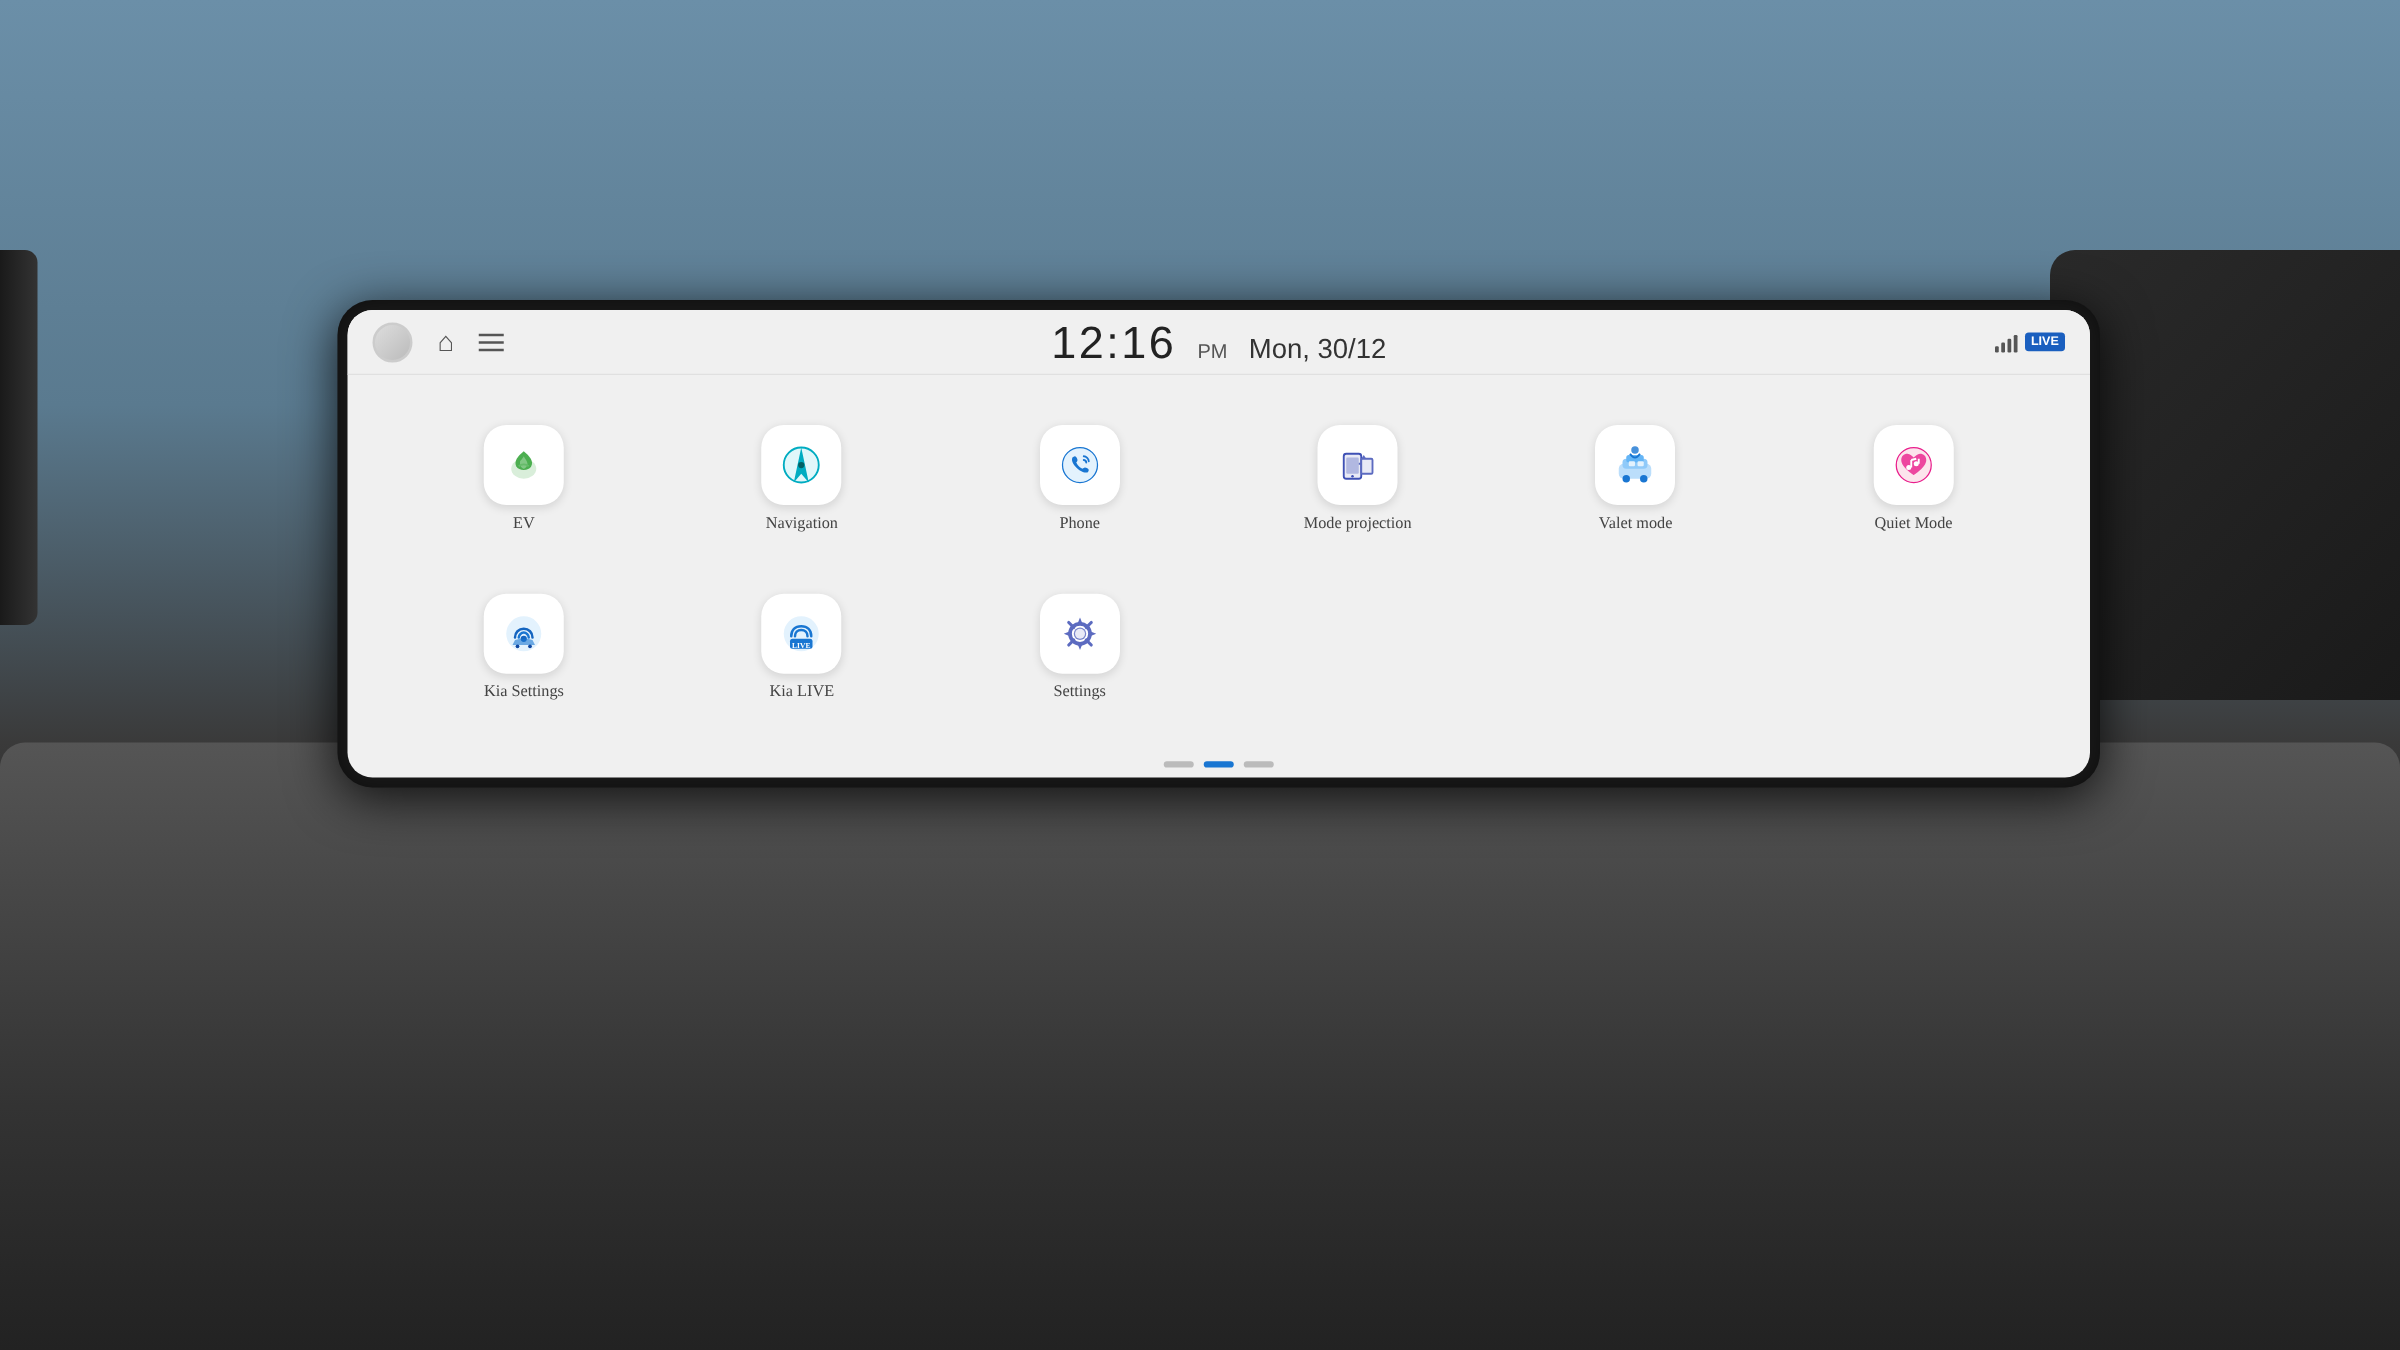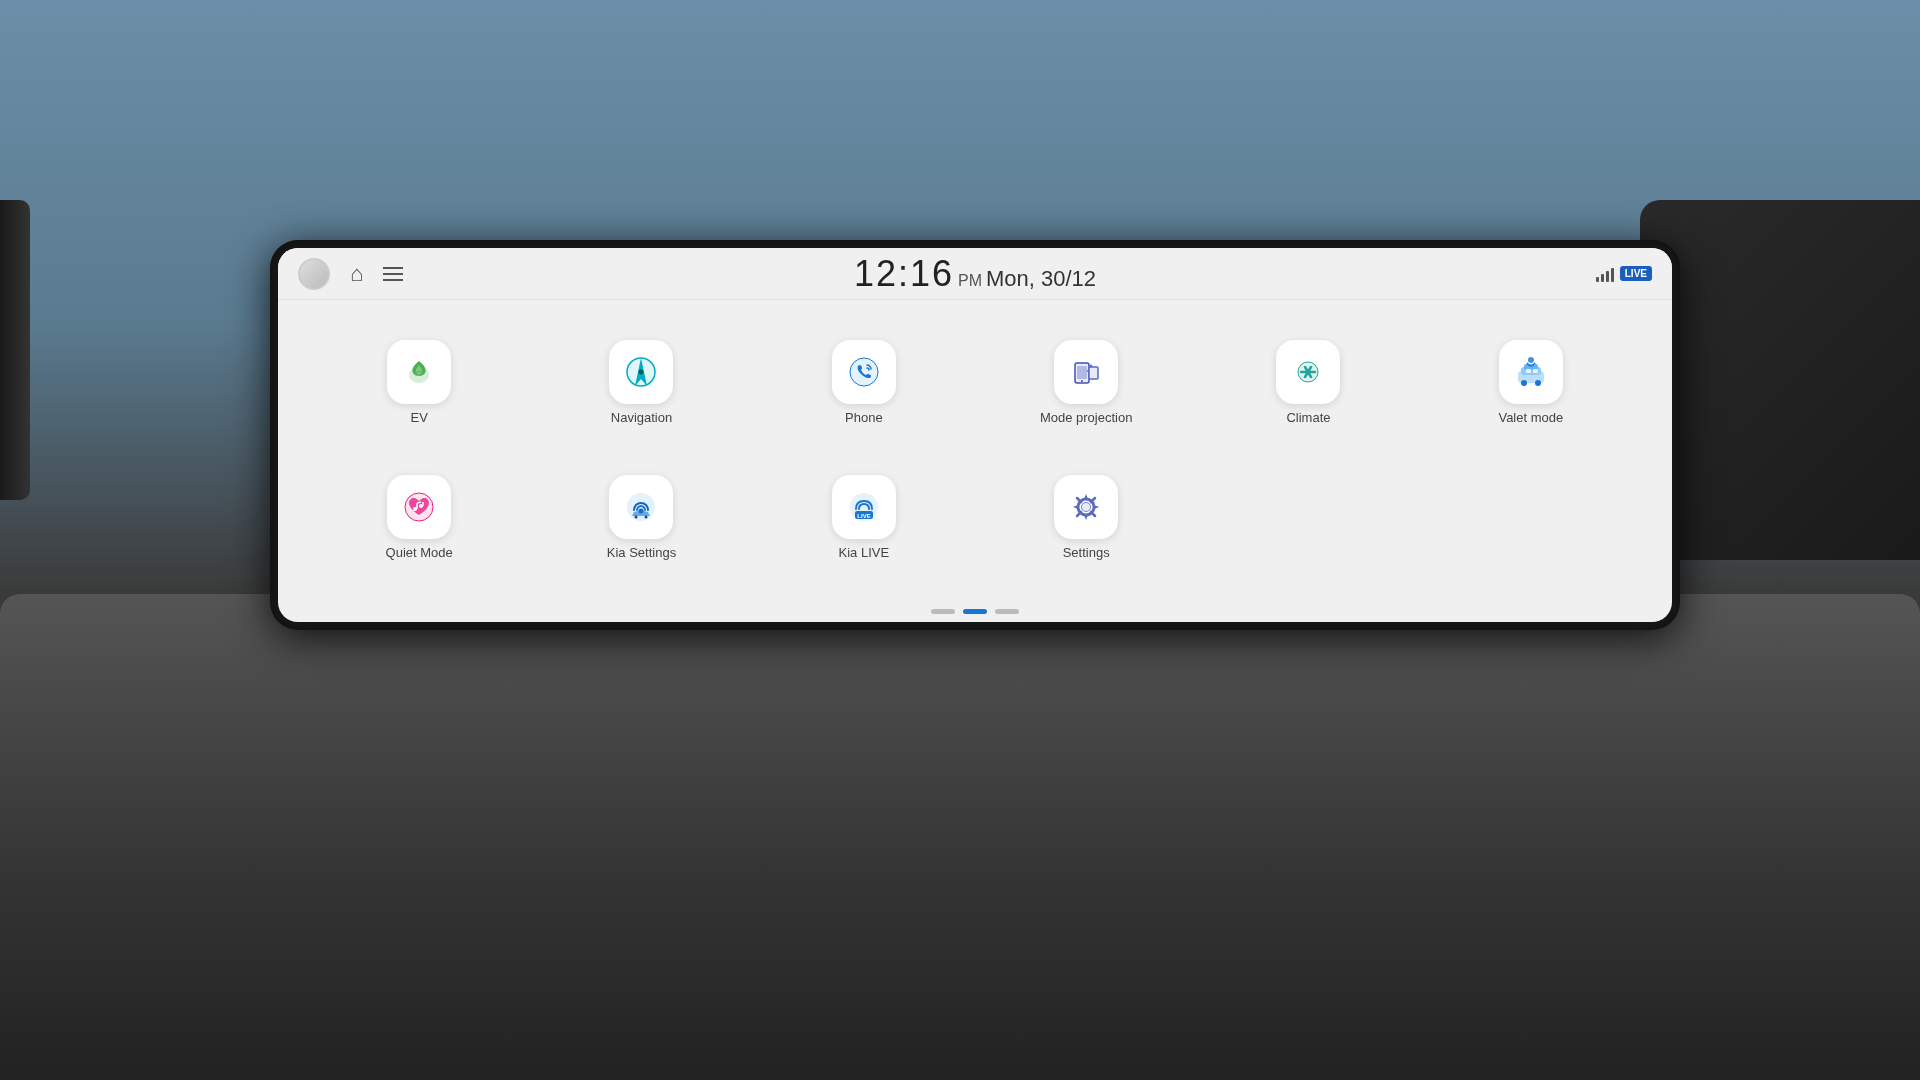--- a/index.html
+++ b/index.html
@@ -120,7 +120,7 @@
       display: flex;
       align-items: baseline;
       justify-content: center;
-      gap: 4px;
+      gap: 17px;
     }
 
     .status-time {

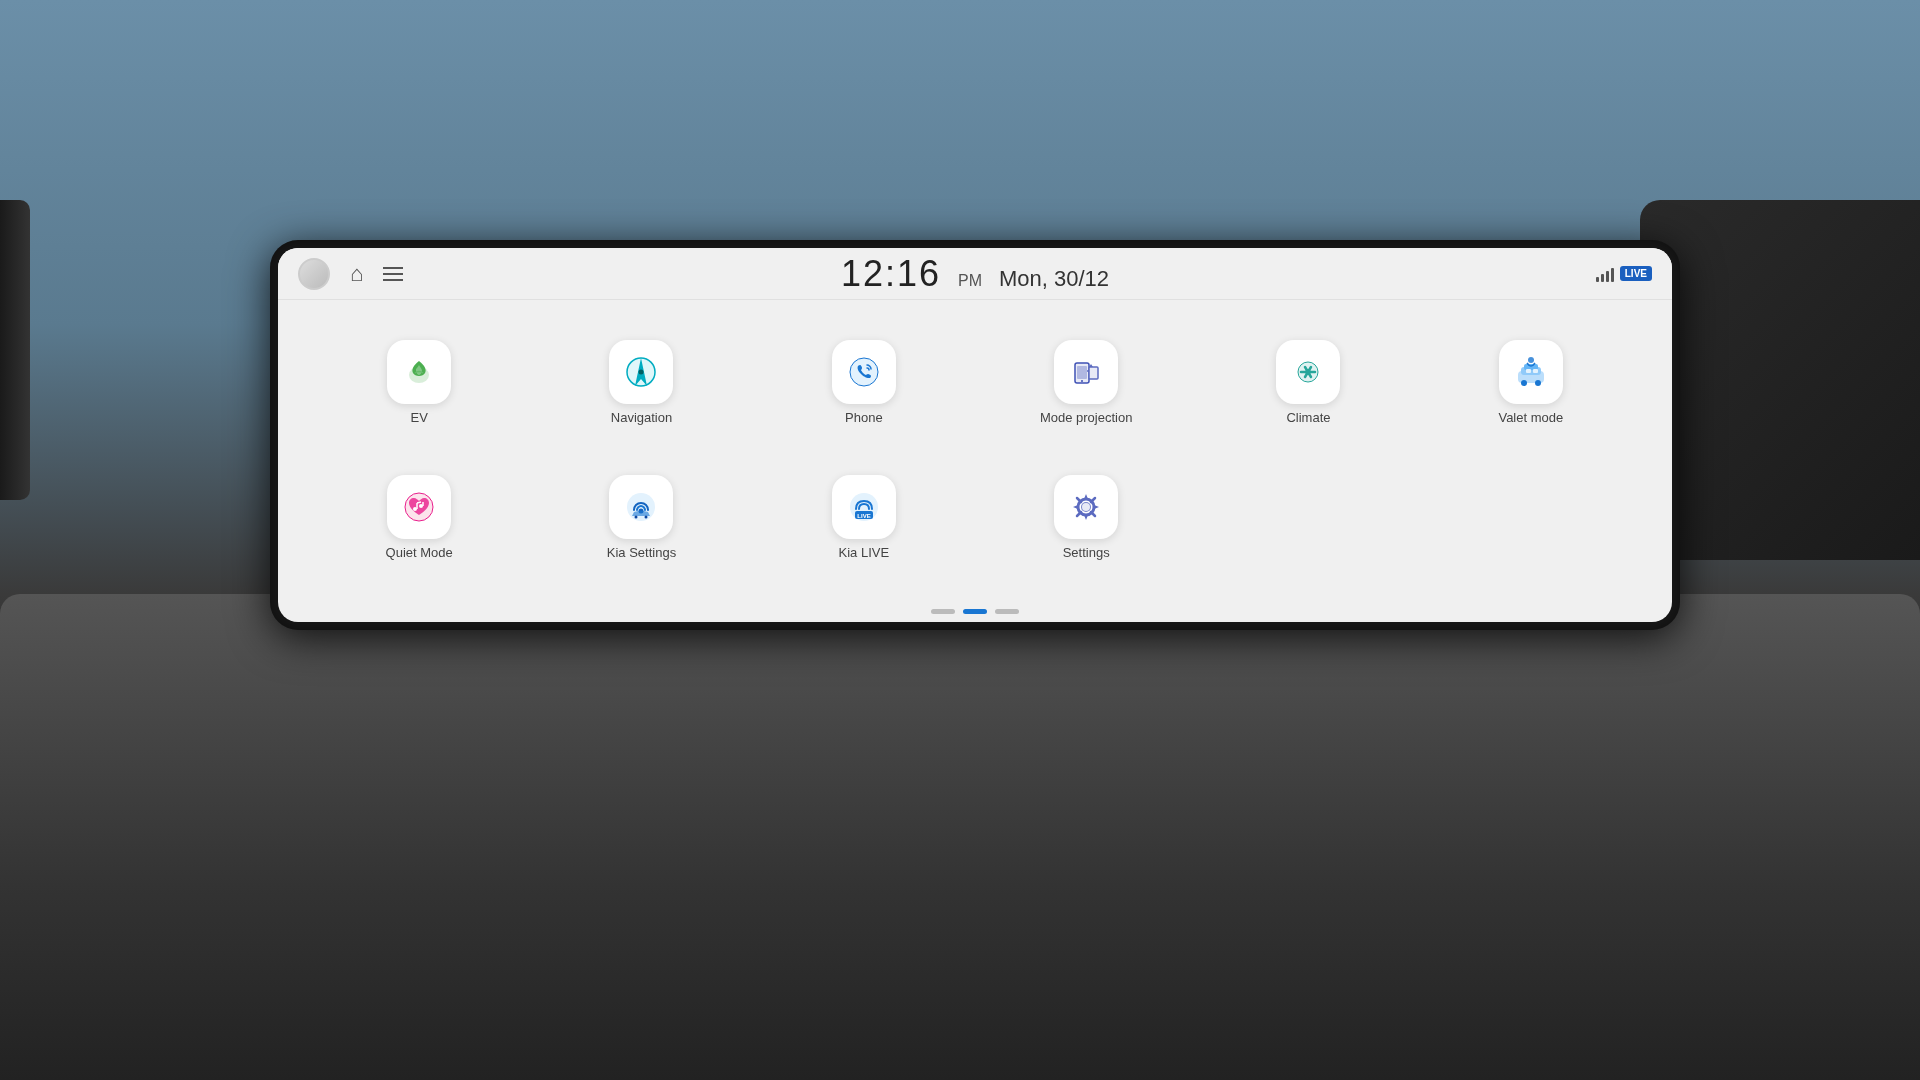--- a/index.html
+++ b/index.html
@@ -179,6 +179,7 @@
       grid-template-columns: repeat(6, 1fr);
       grid-template-rows: repeat(2, 1fr);
       padding: 15px 30px;
+      font-family: Liberation Serif, serif;
     }
 
     .app-item {

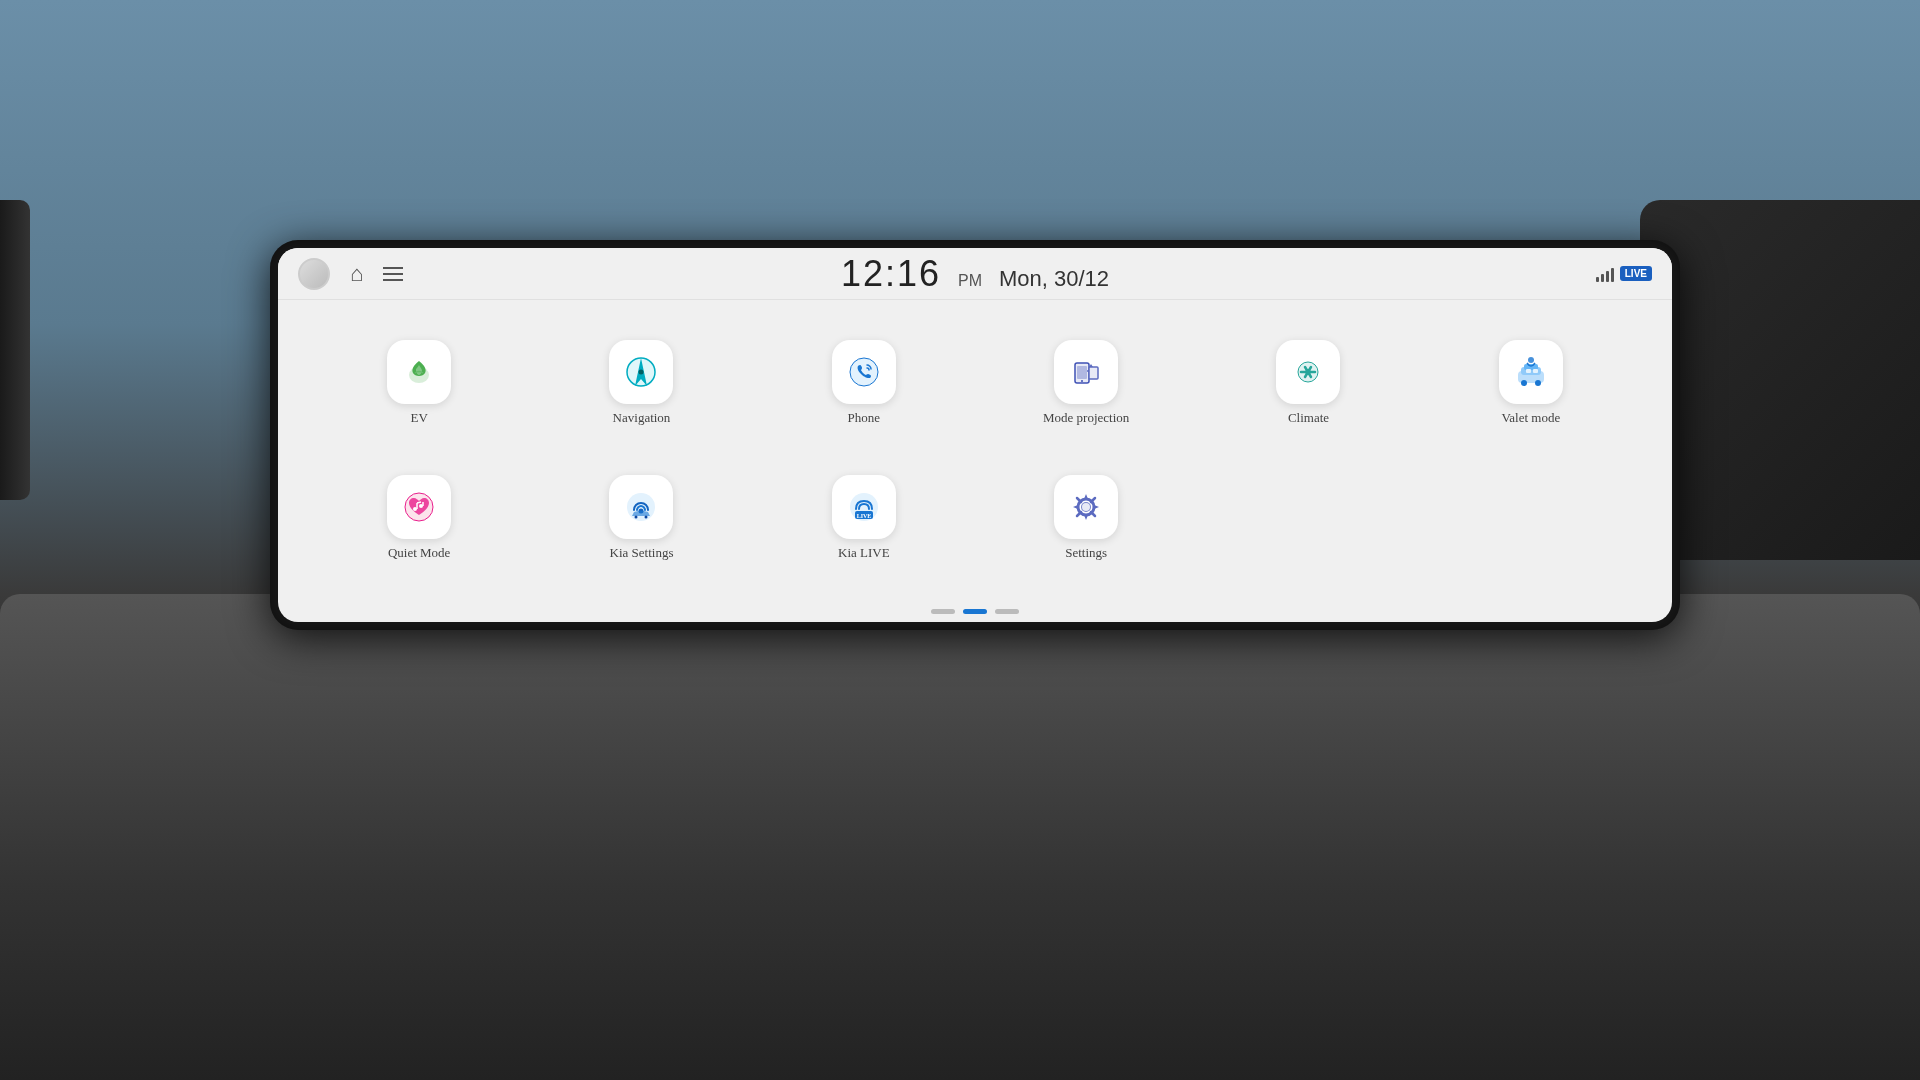--- a/index.html
+++ b/index.html
@@ -336,16 +336,6 @@
       </div>
 
 
-      <div class="app-item">
-        <div class="app-icon">
-          <svg class="icon-svg" viewBox="0 0 38 38" fill="none">
-            <circle cx="19" cy="19" r="10" fill="#e0f2f1" stroke="#26a69a" stroke-width="1"></circle>
-            <path d="M12 19 L26 19 M16 14 L22 24 M22 14 L16 24" stroke="#26a69a" stroke-width="2.5" stroke-linecap="round"></path>
-            <circle cx="19" cy="19" r="3" fill="#26a69a" opacity="0.4"></circle>
-          </svg>
-        </div>
-        <span class="app-label">Climate</span>
-      </div>
 
       <div class="app-item">
         <div class="app-icon">

